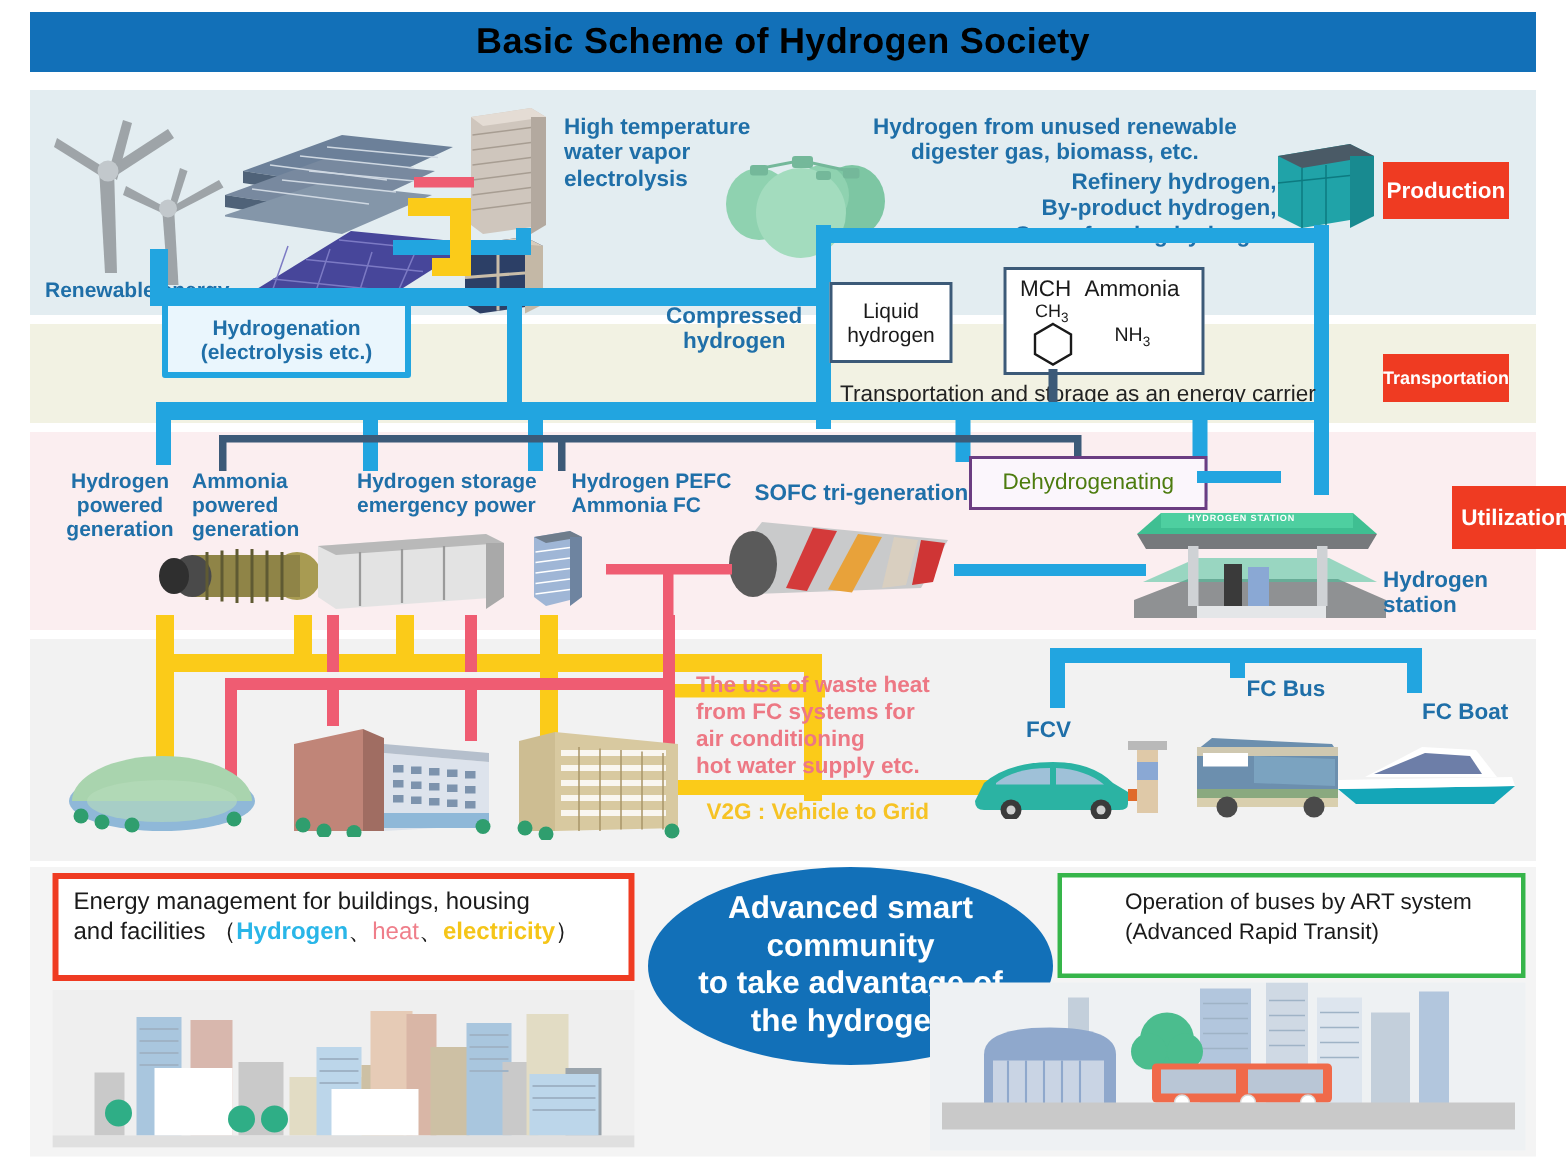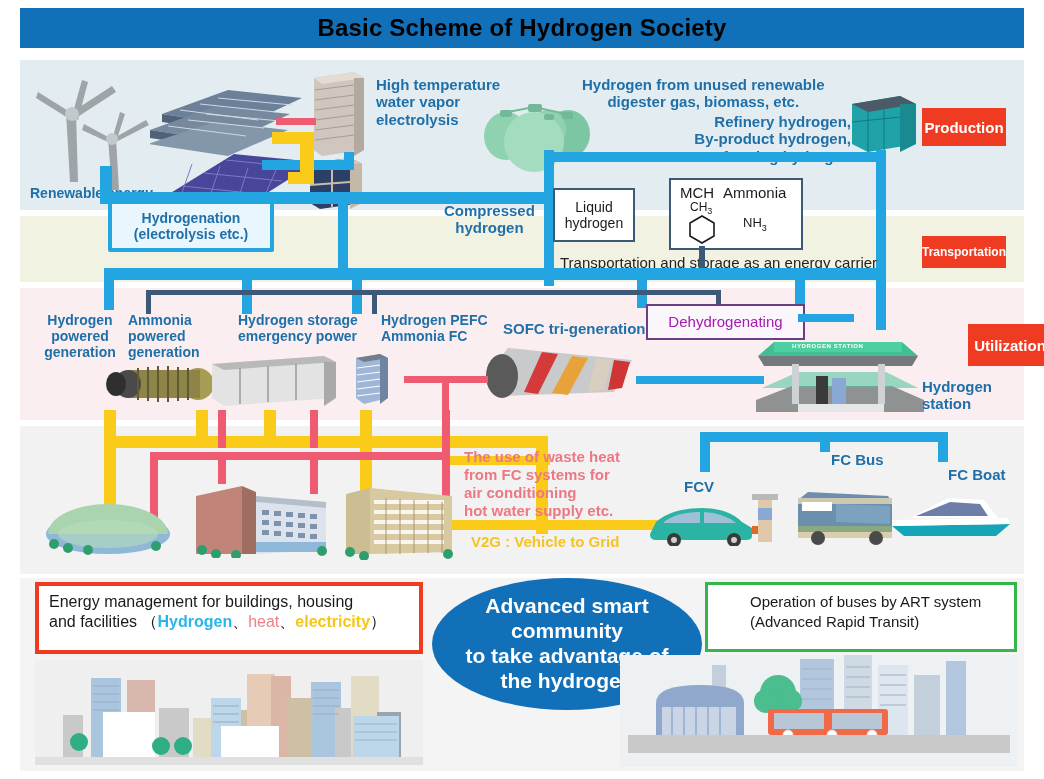--- a/index.html
+++ b/index.html
@@ -51,7 +51,7 @@
   #box-liquid{left:553px;top:188px;width:78px;height:50px;font-size:14px;}
   #box-mch{left:669px;top:178px;width:130px;height:68px;}
   #box-dehydro{left:646px;top:304px;width:155px;height:32px;border:2px solid #6b3d82;
-       background:#fbf6fc;color:#a21caf;font-size:15px;}
+       background:#fbf6fc;color:#4d7c0f;font-size:15px;}
 
   
   #panel-energy{left:35px;top:582px;width:388px;height:72px;border:4px solid #ef3b22;

